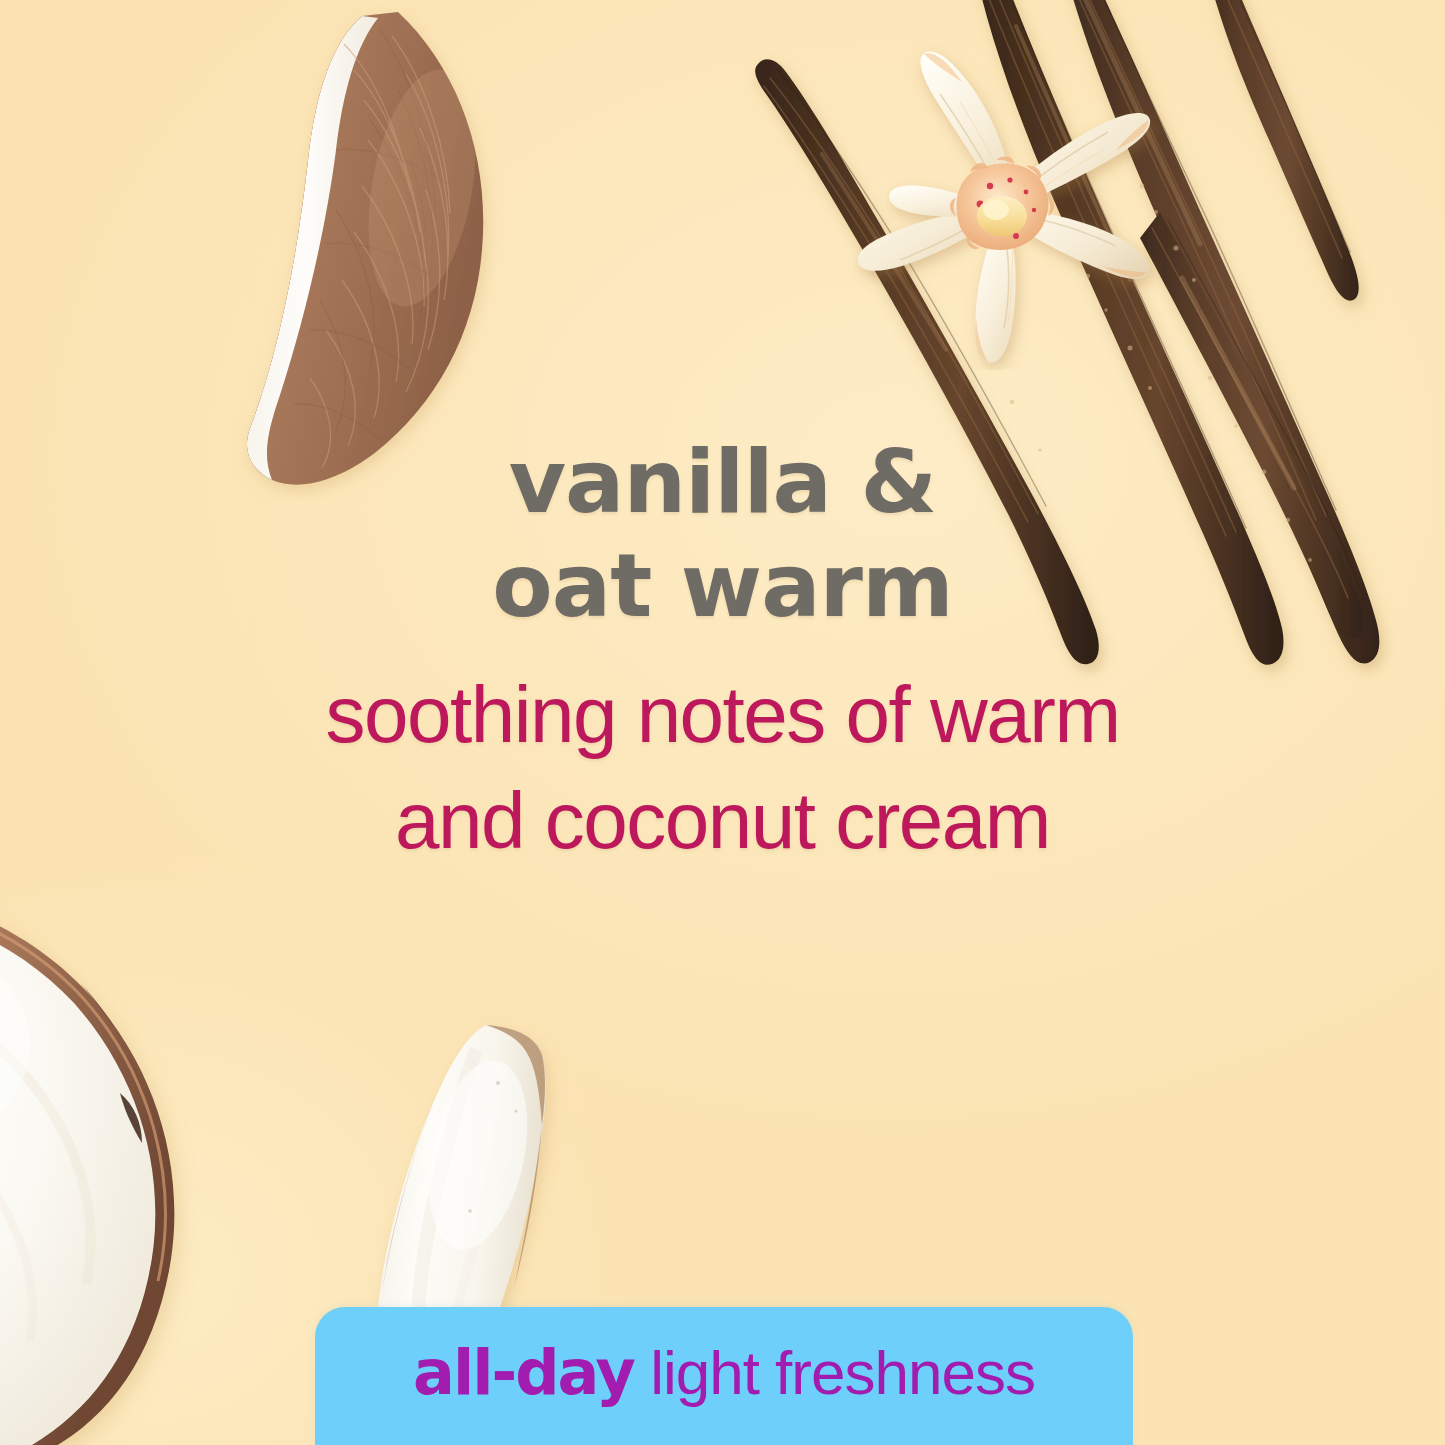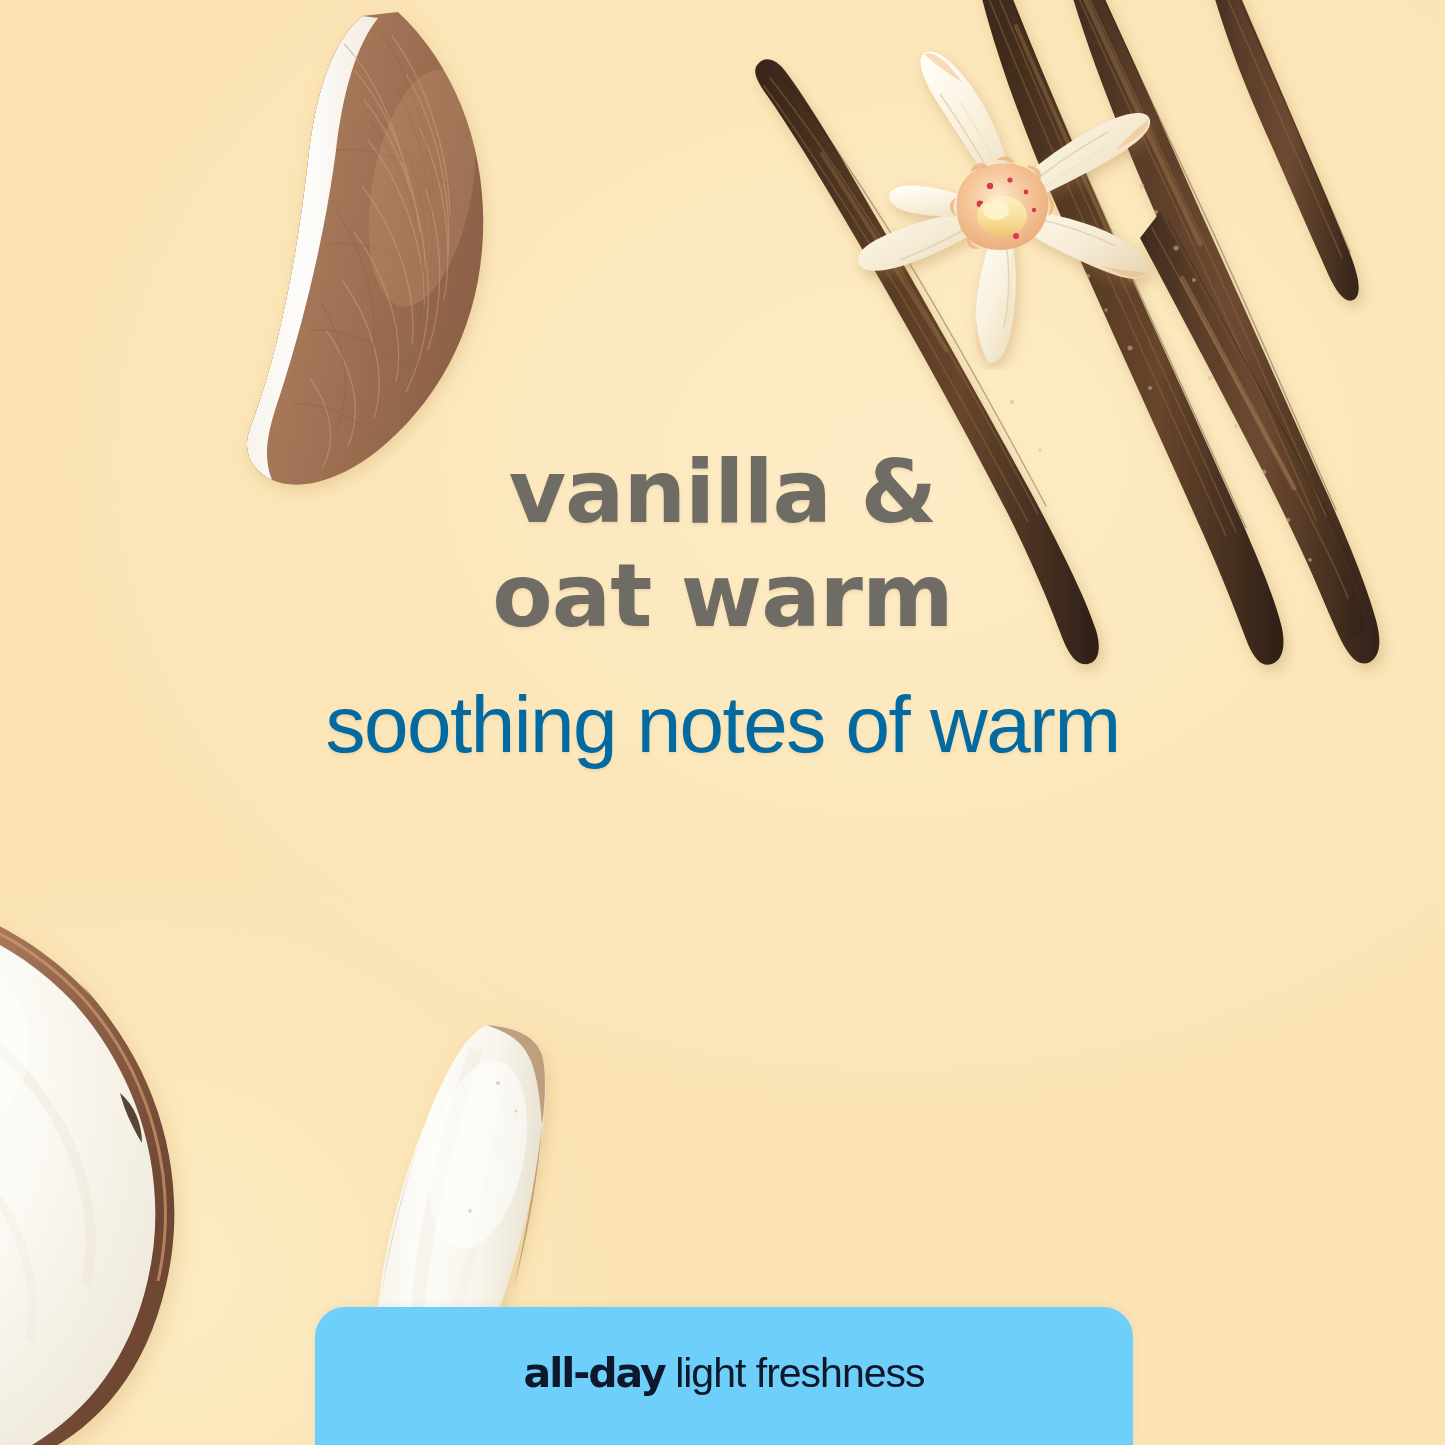--- a/index.html
+++ b/index.html
@@ -63,7 +63,7 @@
     line-height: 104px;
     letter-spacing: -1px;
     color: #6f6c66;
-    margin: 10px;
+    margin: 0;
     text-shadow: 0 2px 3px rgba(180,150,95,.22);
   }
   .headline .ln { display: block; }

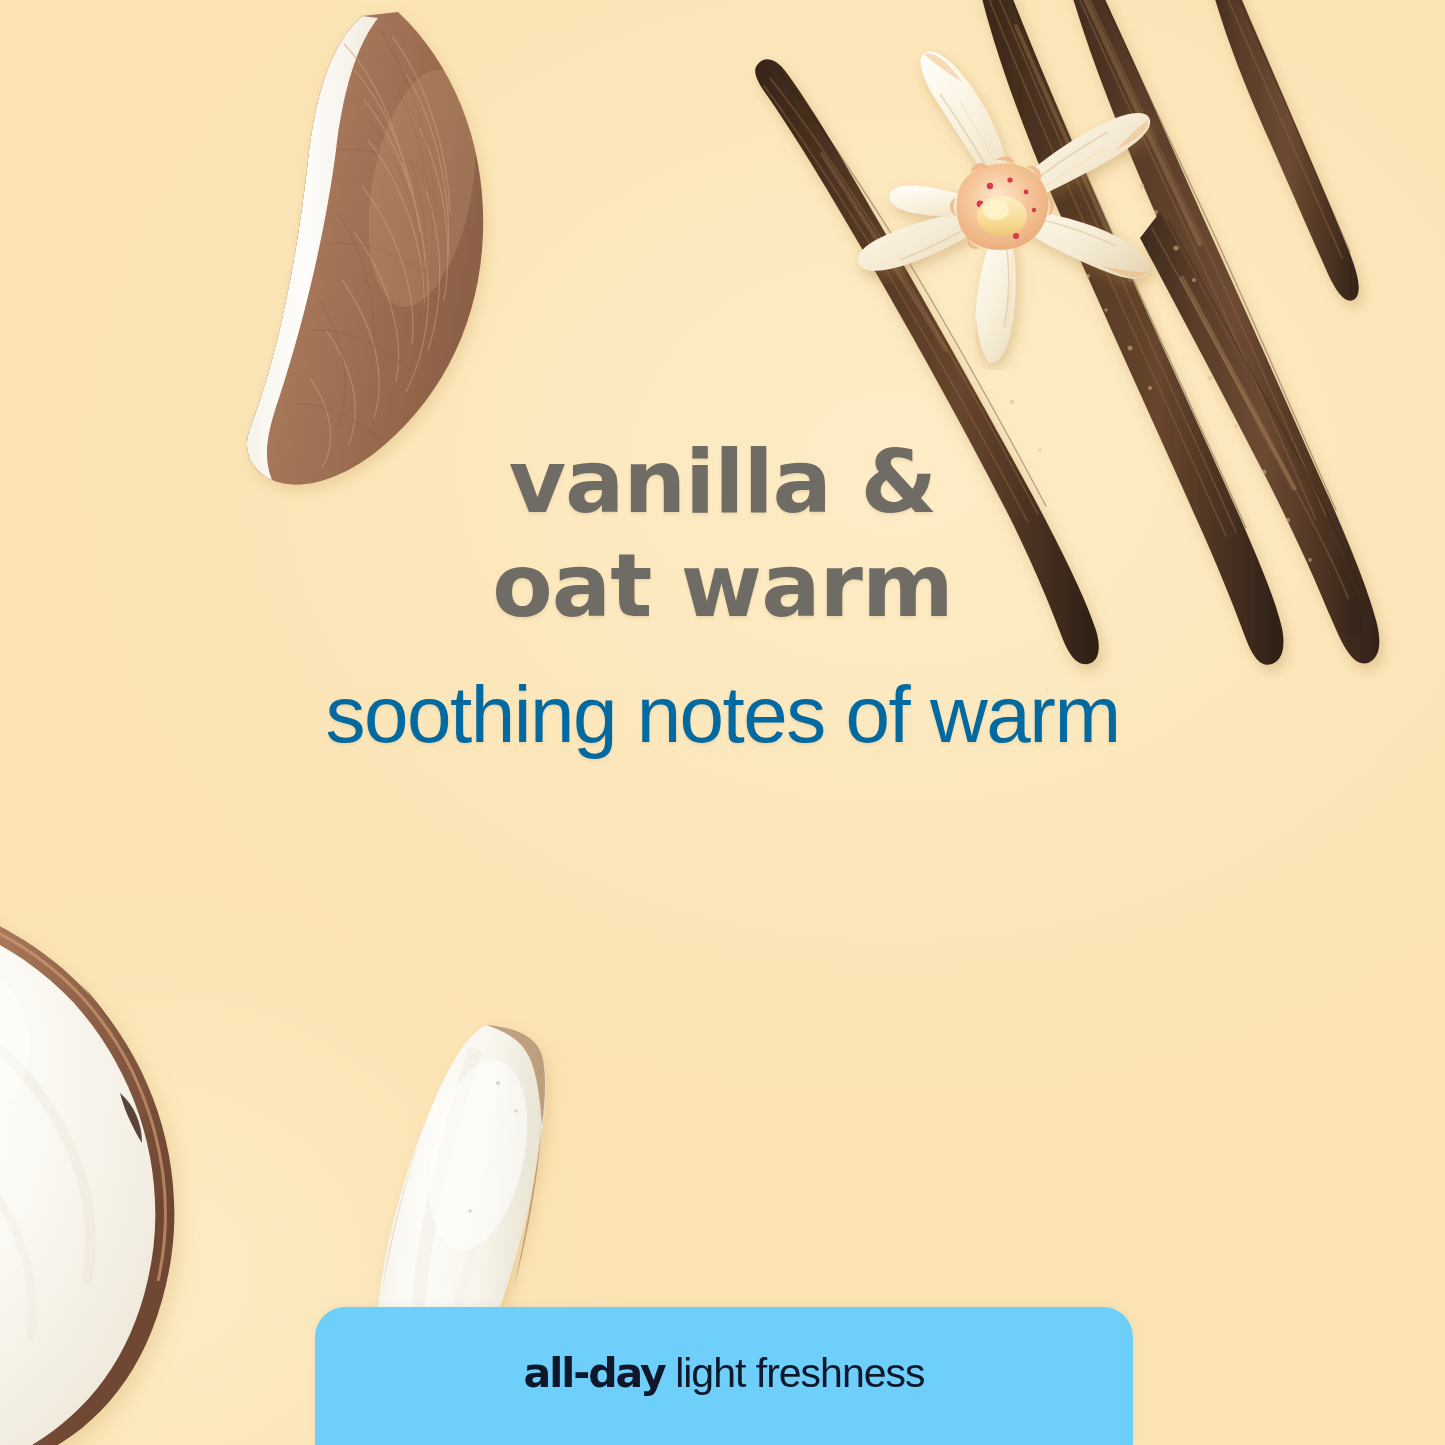--- a/index.html
+++ b/index.html
@@ -73,7 +73,7 @@
     font-size: 80px;
     line-height: 106px;
     letter-spacing: -1.5px;
-    color: #0369a1;
+    color: #be185d;
     margin: 24px 0 0 0;
     text-shadow: 0 2px 3px rgba(180,150,95,.20);
   }

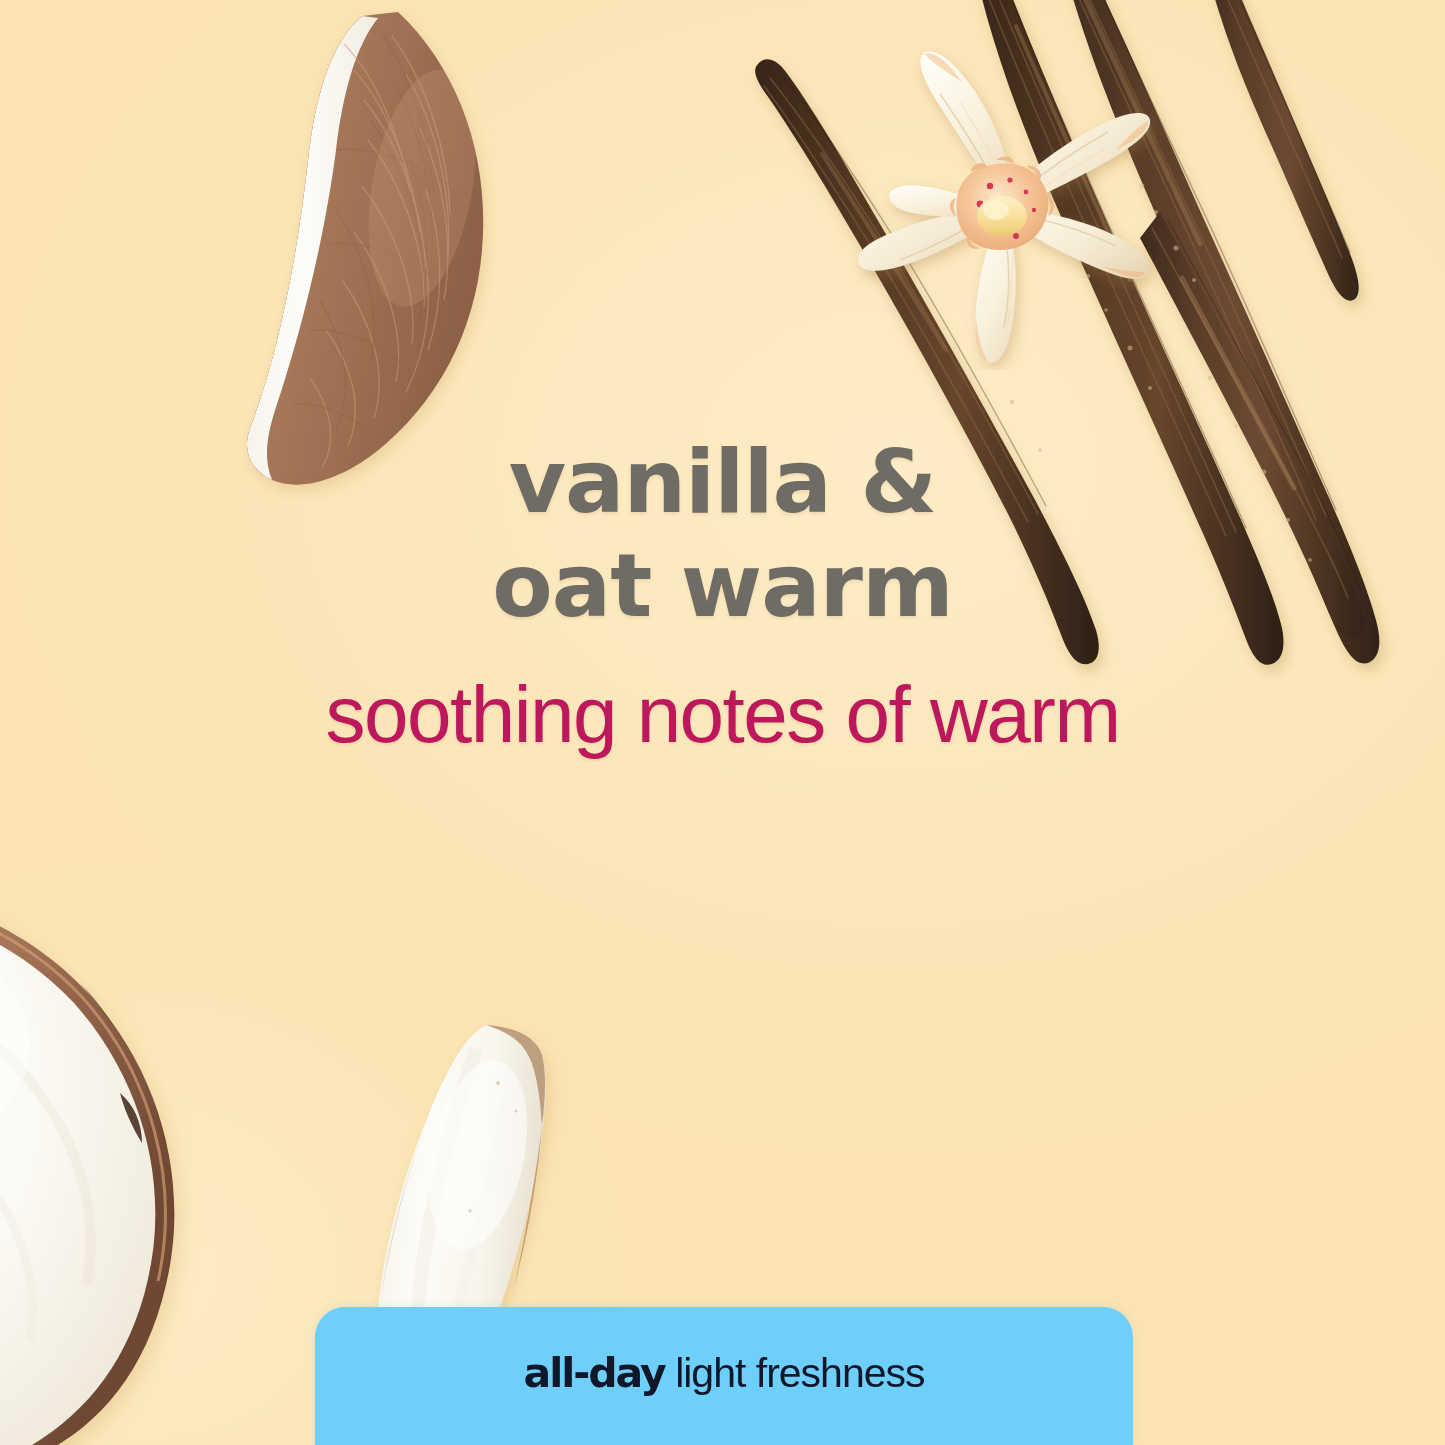--- a/index.html
+++ b/index.html
@@ -481,6 +481,7 @@
     </h1>
     <p class="subcopy">
       <span class="ln">soothing notes of warm</span>
+      <span class="ln">and coconut cream</span>
     </p>
   </div>
 

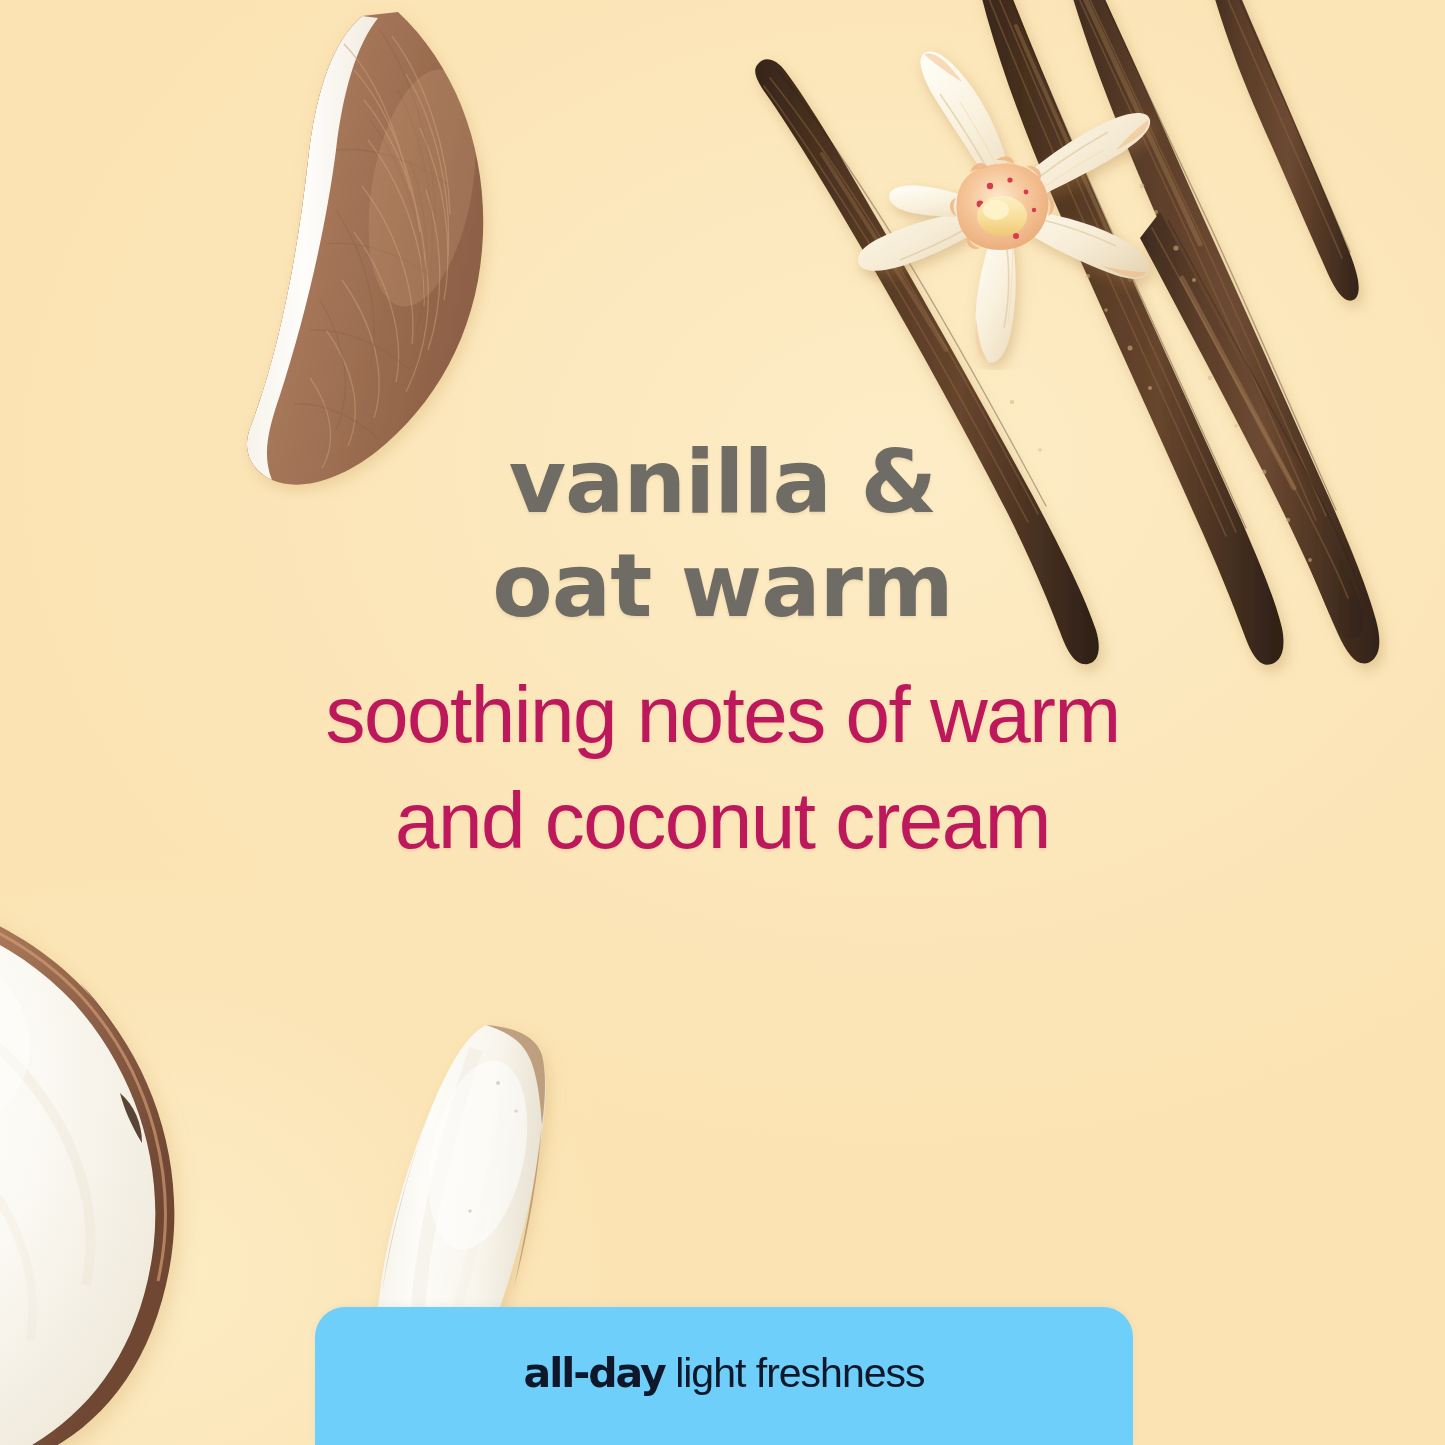--- a/index.html
+++ b/index.html
@@ -96,10 +96,10 @@
   }
   #banner-text {
     font-family: "Liberation Sans", sans-serif;
-    font-size: 41px;
+    font-size: 62px;
     line-height: 66px;
     letter-spacing: -1px;
-    color: #0f172a;
+    color: #a21caf;
     white-space: nowrap;
     margin-top: -6px;
   }

